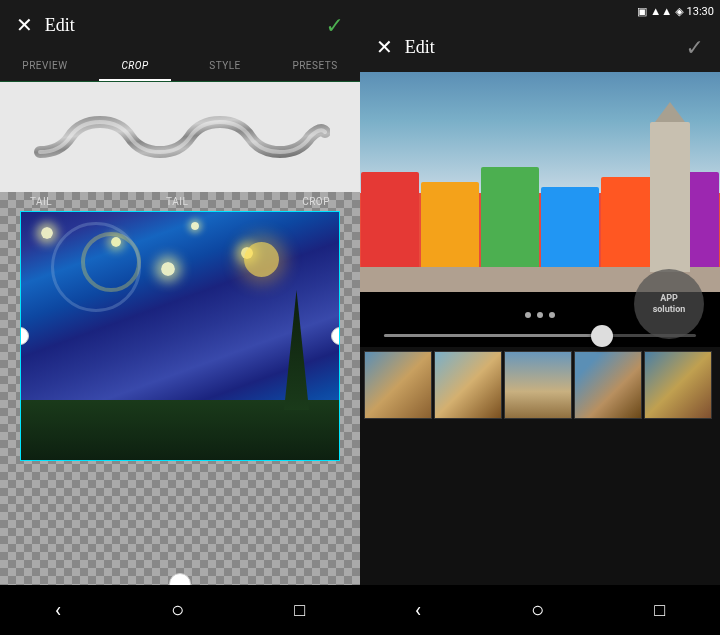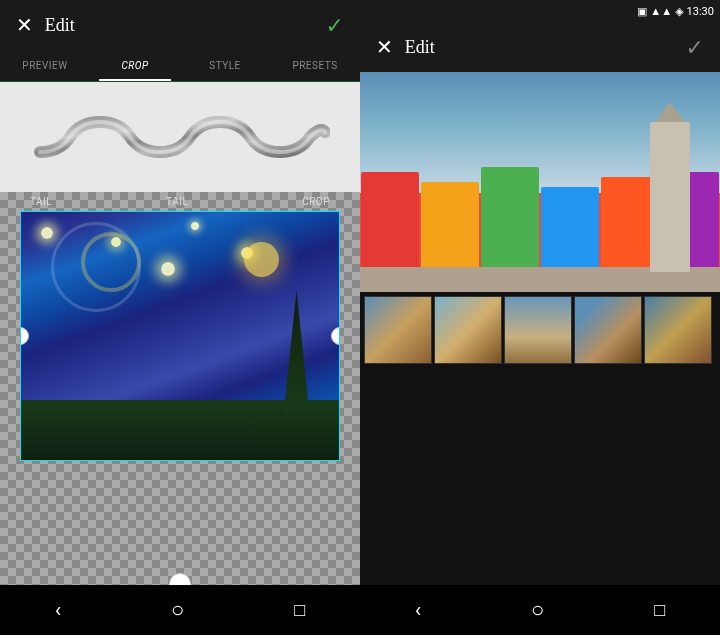--- a/index.html
+++ b/index.html
@@ -603,6 +603,22 @@
     </div>
   </div>
 
+  <div class="slider-area" style="position:relative;">
+    <div class="dots-indicator">
+      <div class="dot active"></div>
+      <div class="dot active"></div>
+      <div class="dot active"></div>
+    </div>
+    <div class="slider-track">
+      <div class="slider-fill" style="width:70%;"></div>
+      <div class="slider-thumb" style="left:70%;"></div>
+    </div>
+
+    <div class="watermark">
+      <span>APP</span>
+      <span>solution</span>
+    </div>
+  </div>
 
   <div class="thumbnails-strip">
     <div class="thumbnail">

